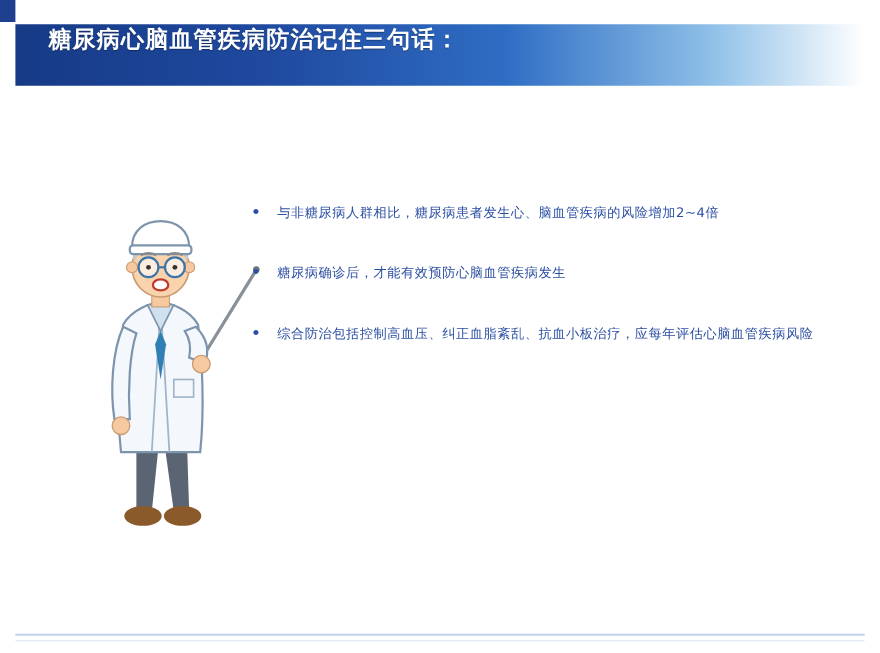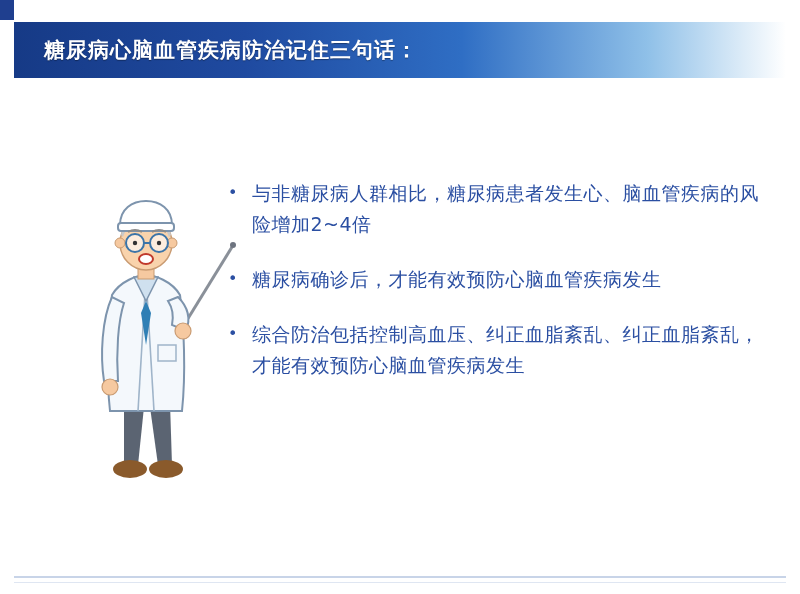--- a/index.html
+++ b/index.html
@@ -39,7 +39,7 @@
     height: 56px;
     background: linear-gradient(90deg, #163a86 0%, #1f4aa0 30%, #2f6ec4 58%, #8fc0e8 82%, #ffffff 100%);
     display: flex;
-    align-items: center;
+    align-items: flex-start;
     border-radius: 0 2px 2px 0;
   }
   .title-text {

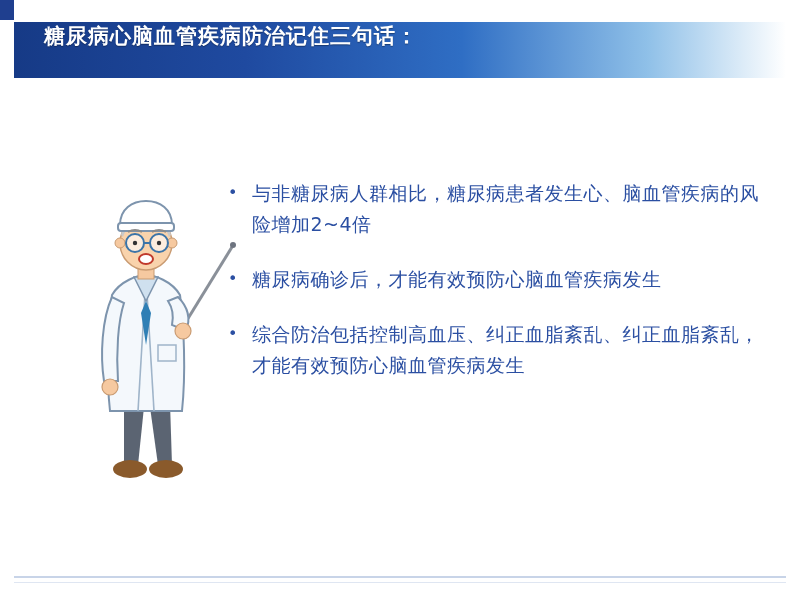--- a/index.html
+++ b/index.html
@@ -73,7 +73,7 @@
   }
   .bullet-text {
     color: #2b4fa2;
-    font-size: 19px;
+    font-size: 12px;
     line-height: 31px;
     letter-spacing: 0.5px;
     flex: 1;

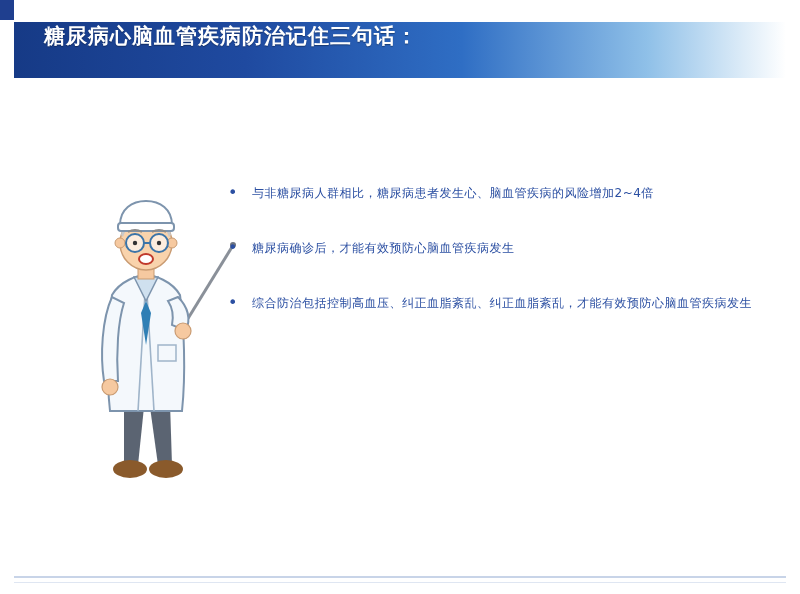--- a/index.html
+++ b/index.html
@@ -185,7 +185,7 @@
 
     <div class="bullet-row">
       <div class="bullet-dot">•</div>
-      <div class="bullet-text">综合防治包括控制高血压、纠正血脂紊乱、纠正血脂紊乱，才能有效预防心脑血管疾病发生</div>
+      <div class="bullet-text">综合防治包括控制高血压、纠正血脂紊乱、抗血小板治疗，应每年评估心脑血管疾病风险</div>
     </div>
 
   </div>

